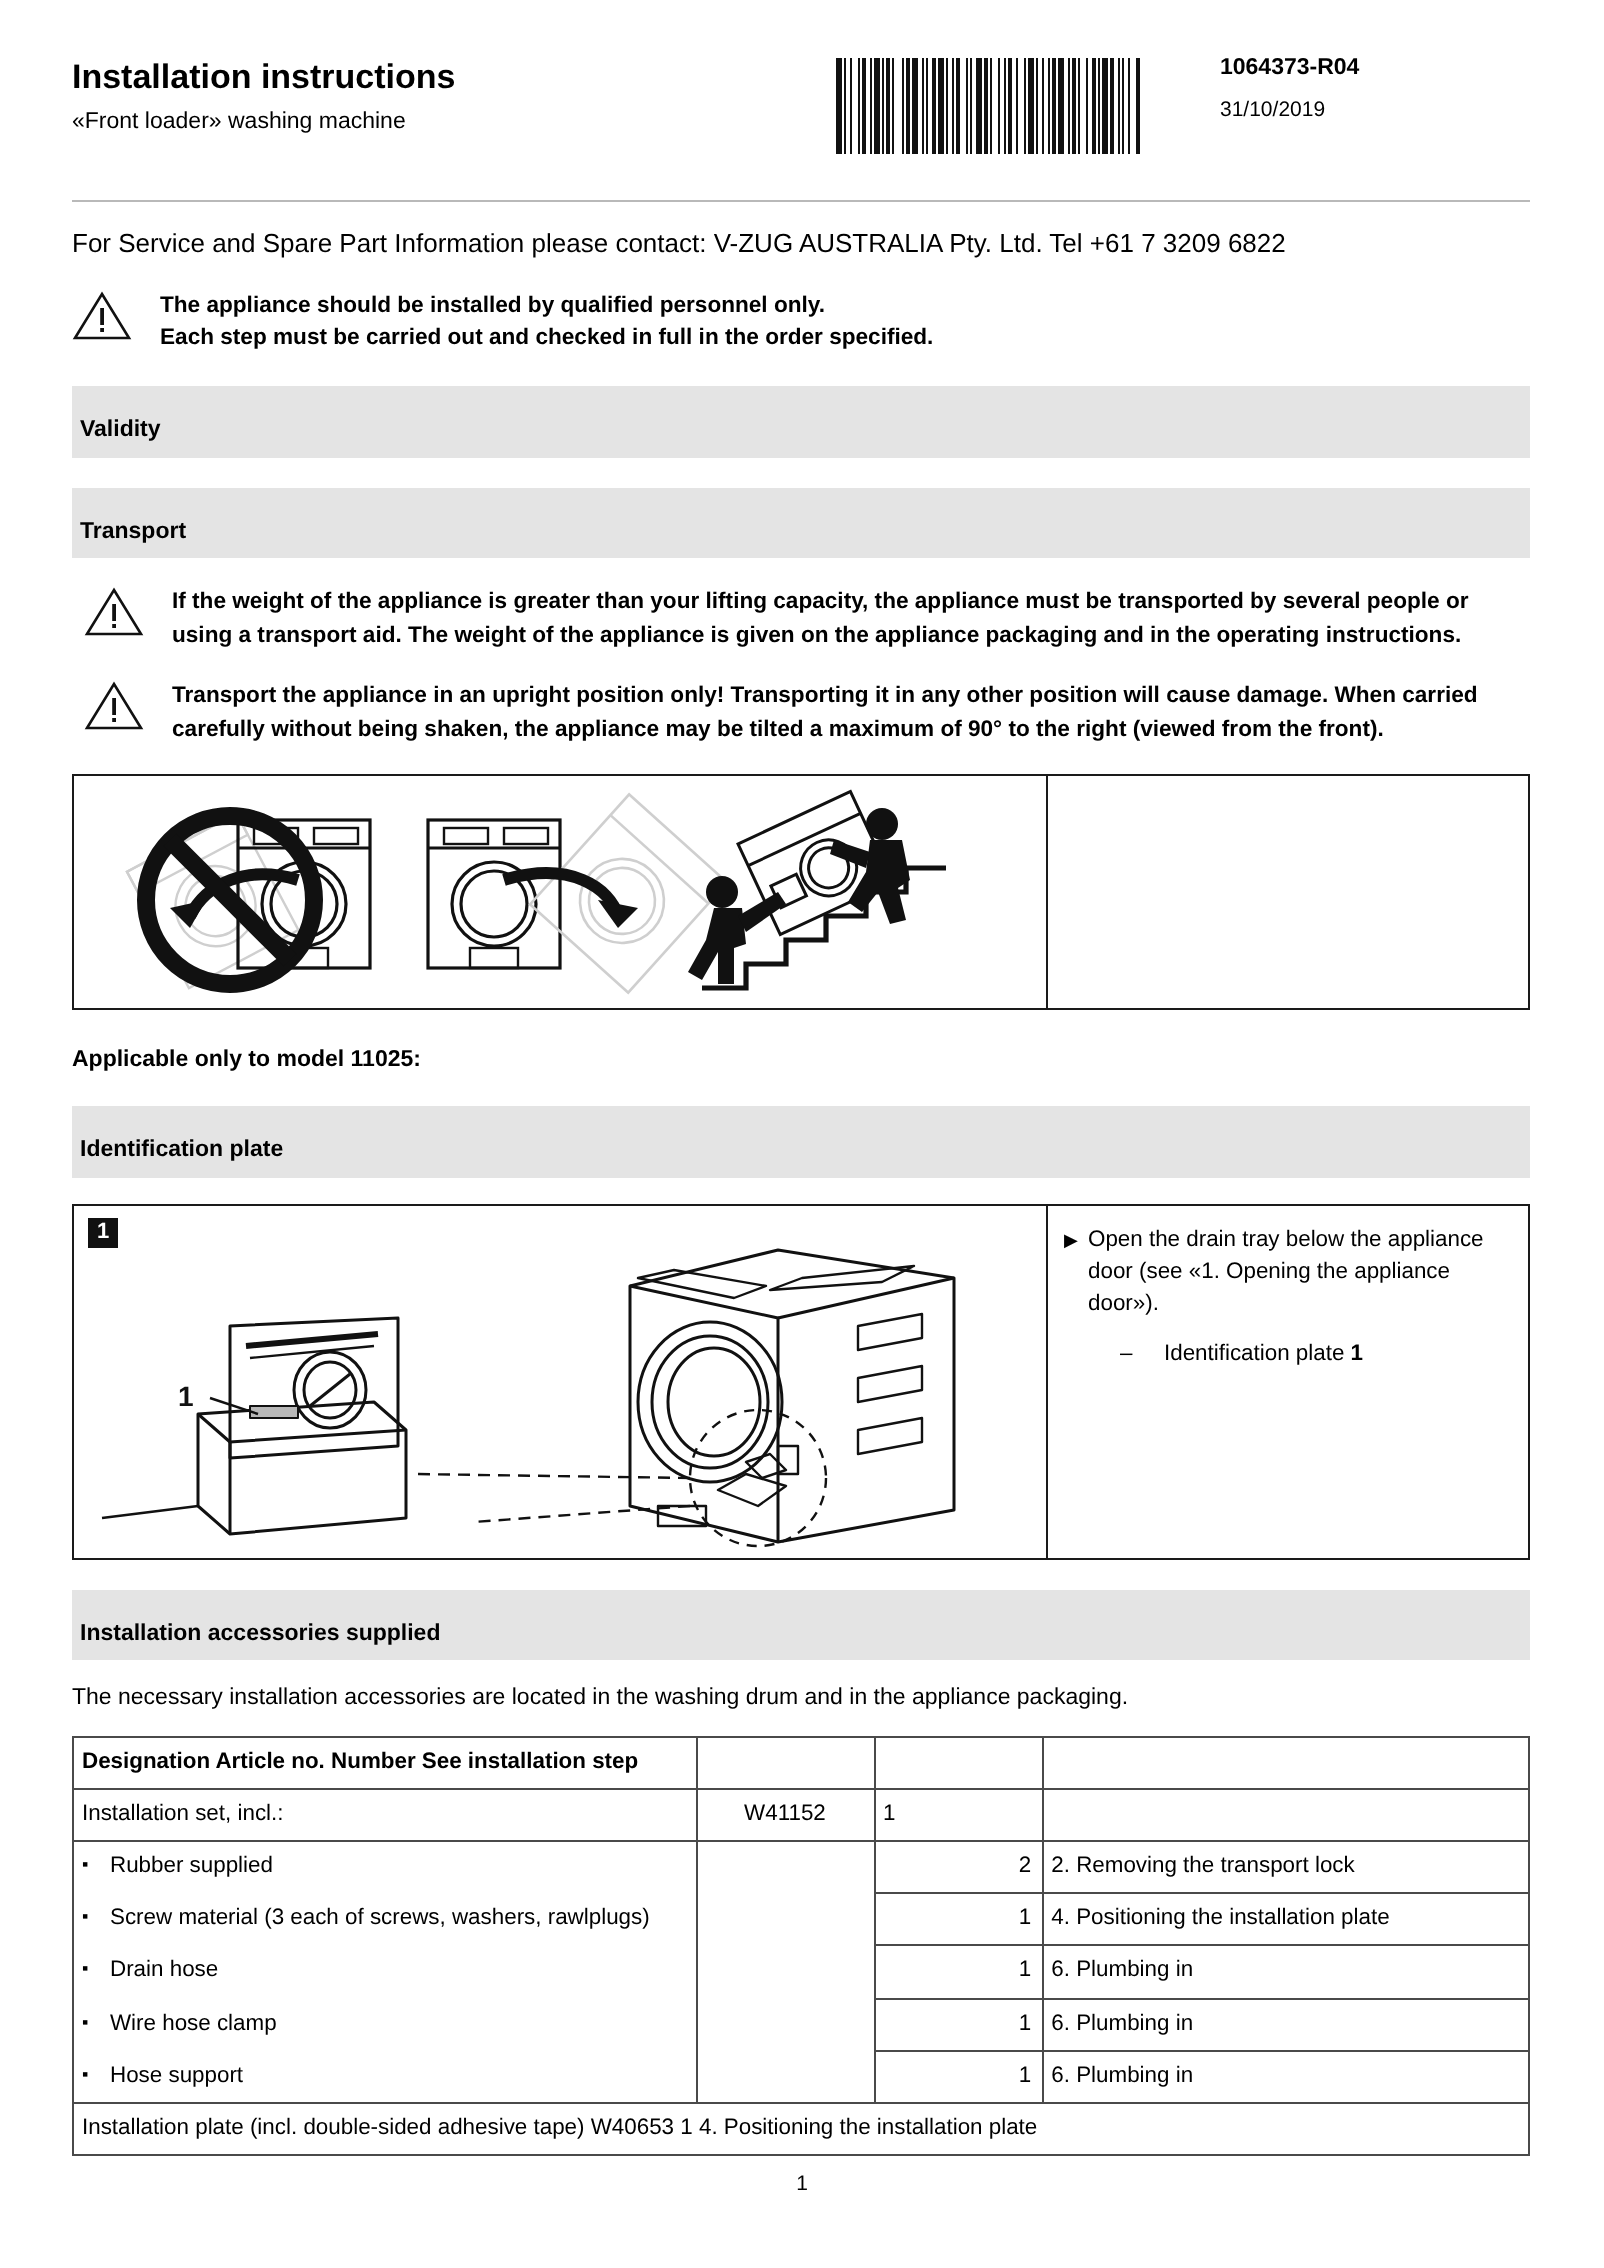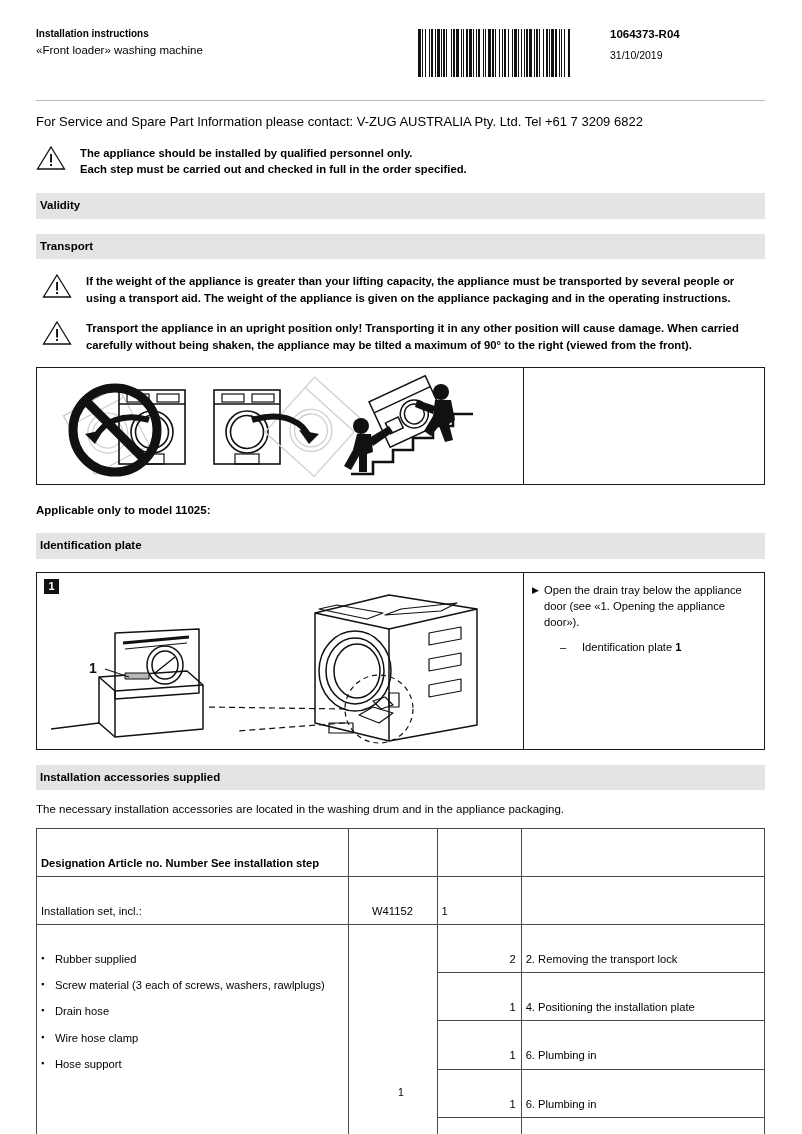--- a/index.html
+++ b/index.html
@@ -37,7 +37,7 @@
     height: 66px;
   }
   .doc-title {
-    font-size: 10px;
+    font-size: 17px;
     font-weight: bold;
     line-height: 1.5;
     margin: 0 0 1px 0;

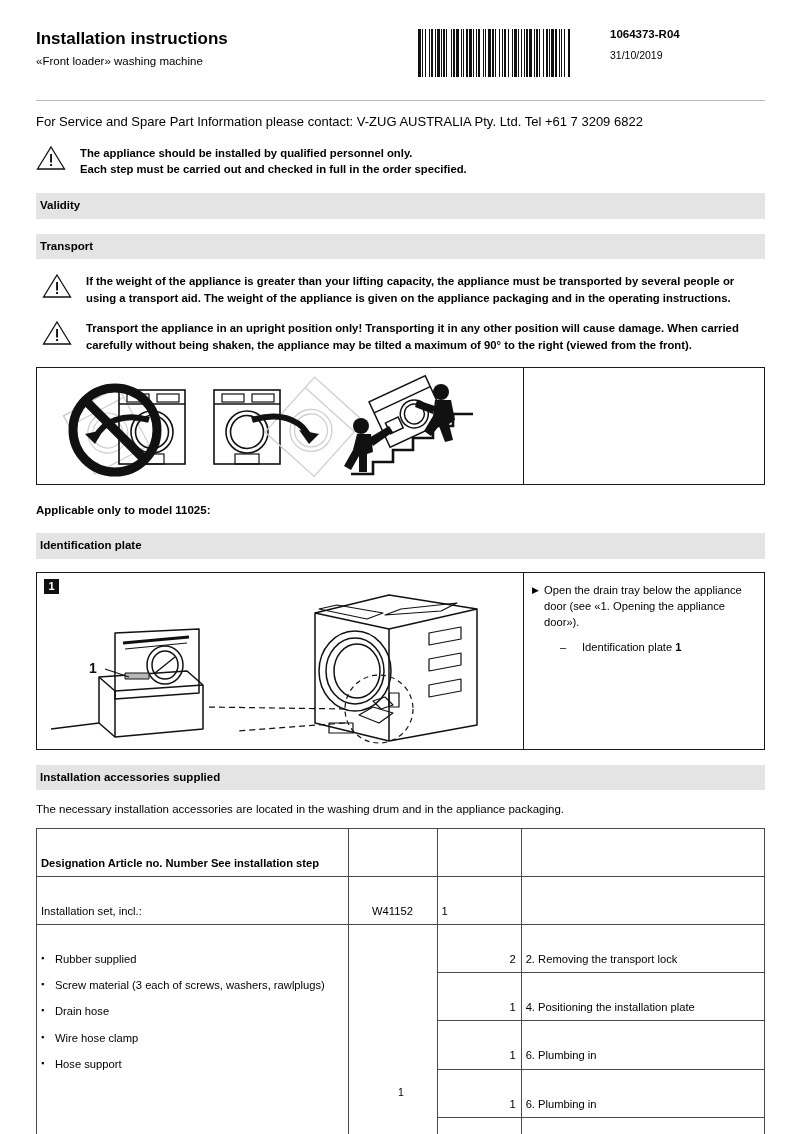--- a/index.html
+++ b/index.html
@@ -90,7 +90,7 @@
     background: #e4e4e4;
     font-weight: bold;
     font-size: 11.5px;
-    padding: 5px 4px 5px 4px;
+    padding: 15px 4px 5px 4px;
     margin-top: 15px;
   }
   .para {

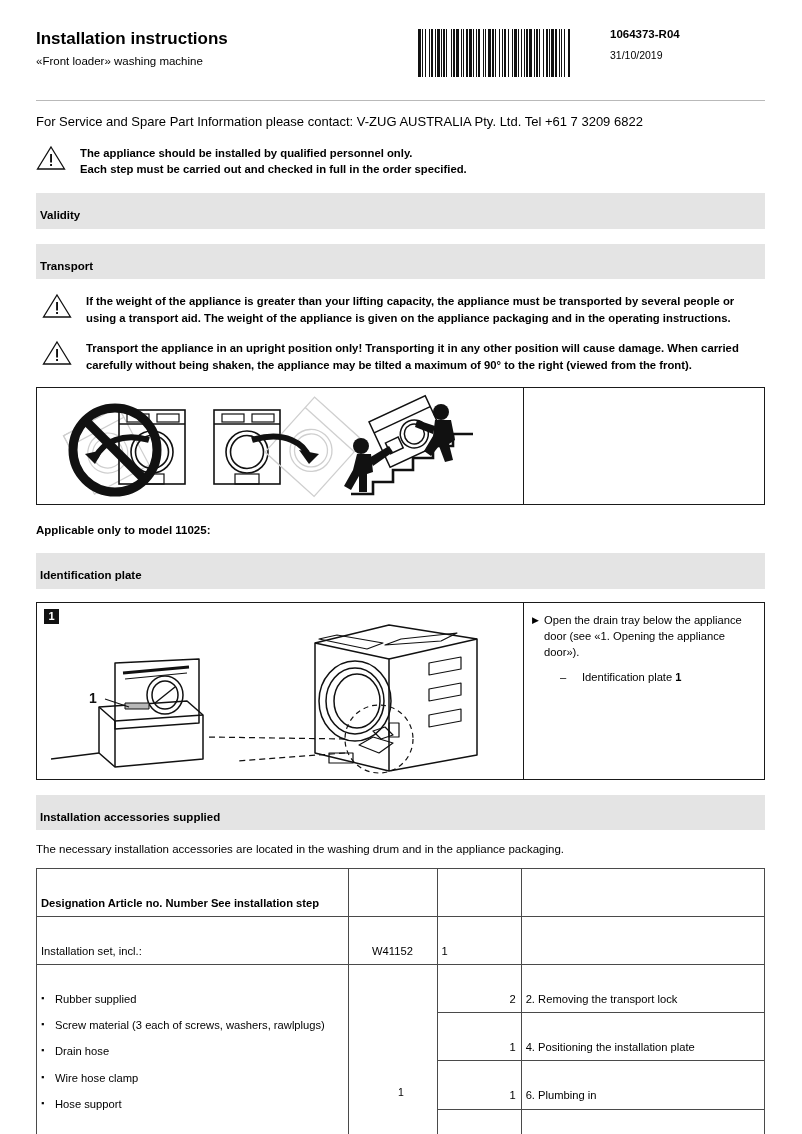--- a/index.html
+++ b/index.html
@@ -207,7 +207,7 @@
   .c-num   { width: 84px; }
   .c-step  { width: 243px; }
 
-  .cell { padding: 5px 5px 5px 4px; margin-top: 22px; }
+  .cell { padding: 5px 5px 5px 4px; }
   .hdr .cell { font-weight: bold; }
   .cell.center { text-align: center; }
   .cell.right  { text-align: right; }

